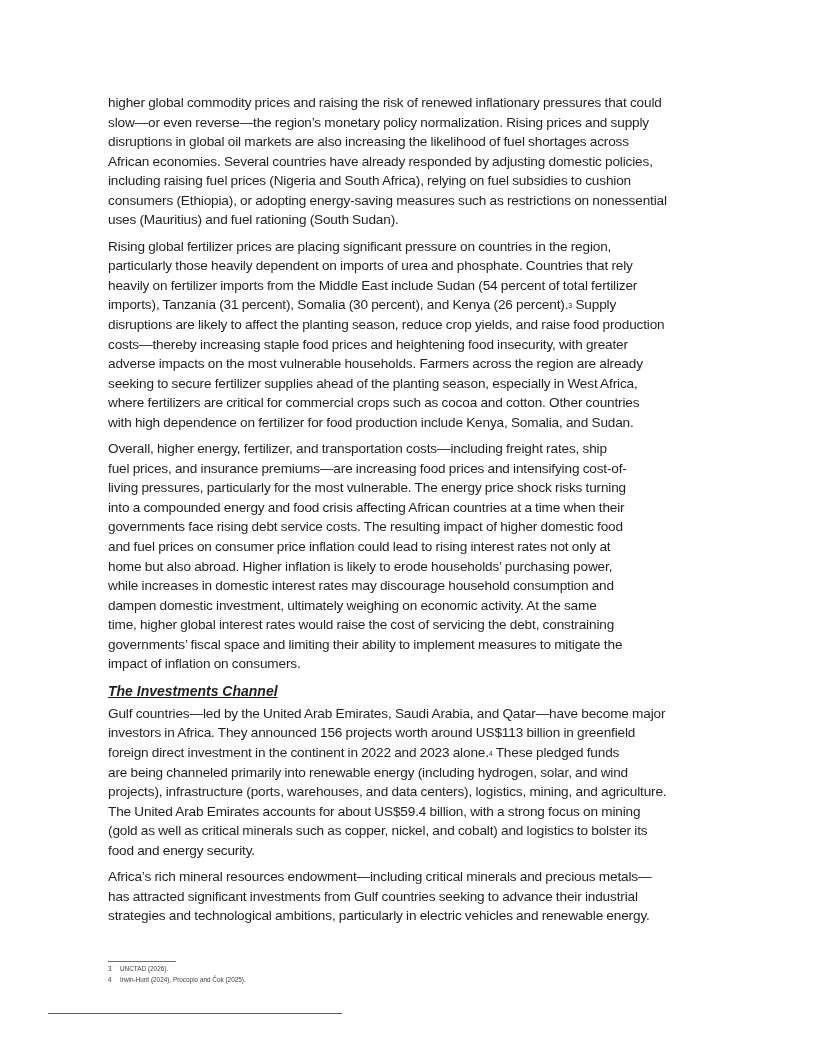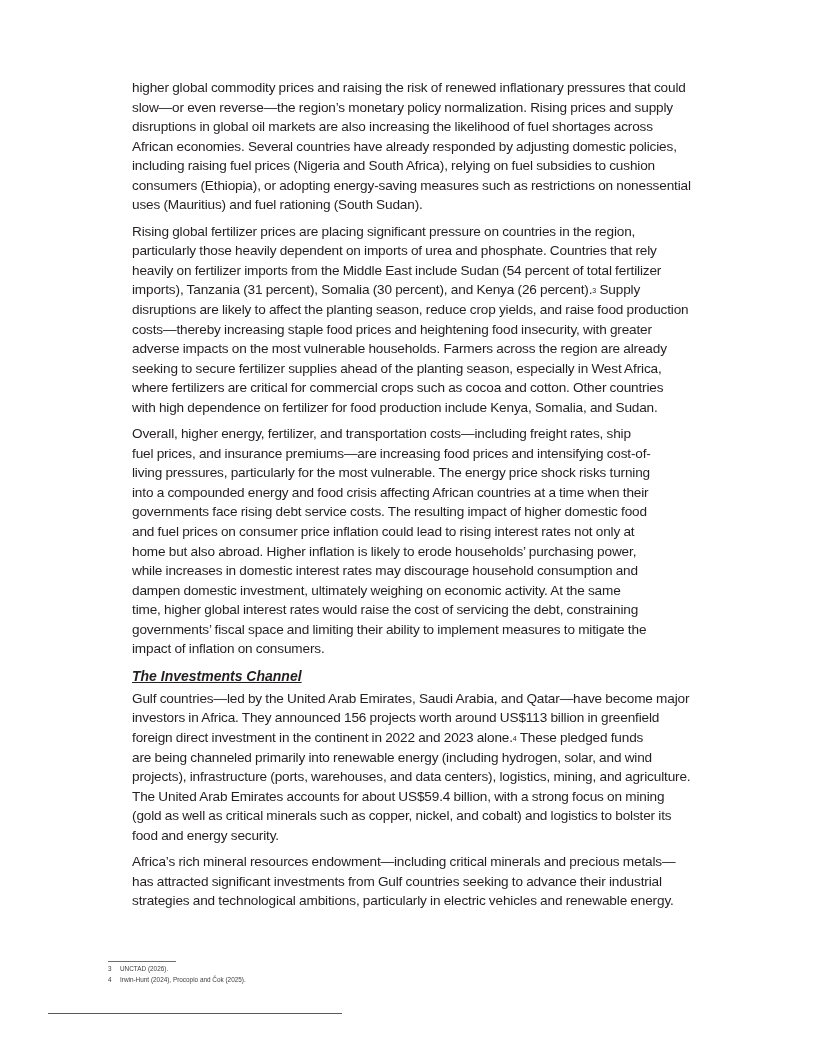--- a/index.html
+++ b/index.html
@@ -18,9 +18,8 @@
   .page {
     position: absolute;
     left: 108px;
-    top: 78px;
+    top: 93px;
     width: 604px;
-    margin-left: 24px;
   }
   .para {
     margin: 0 0 7px 0;

